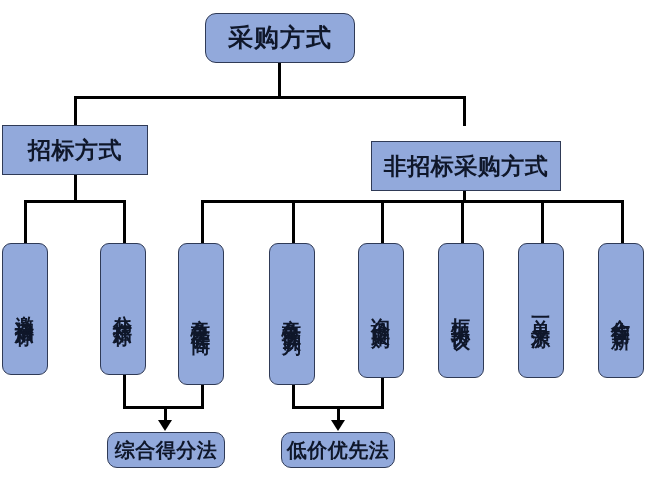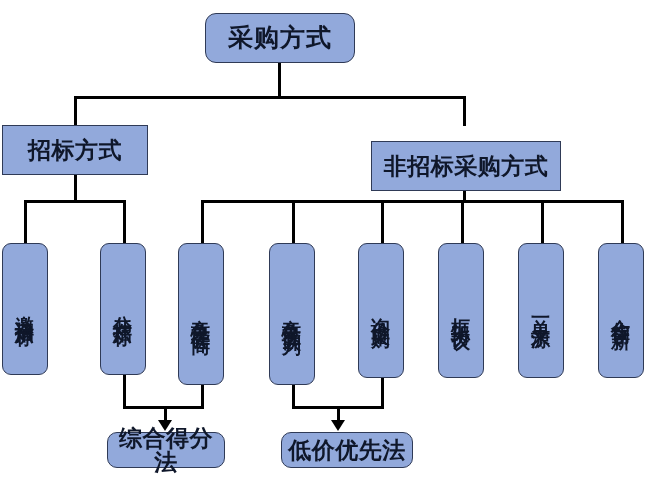--- a/index.html
+++ b/index.html
@@ -55,7 +55,7 @@
   }
   .node.leaf {
     border-radius: 10px;
-    font-size: 23px;
+    font-size: 20px;
     letter-spacing: 0.5px;
   }
   

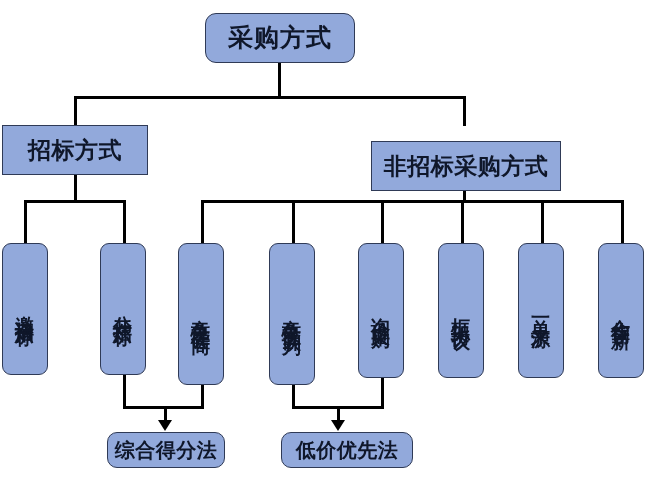--- a/index.html
+++ b/index.html
@@ -136,7 +136,7 @@
 
   <div class="node leaf" style="left:107px; top:432px; width:118px; height:36px;">综合得分法</div>
 
-  <div class="node leaf" style="left:281px; top:432px; width:132px; height:36px;">低价优先法</div>
+  <div class="node leaf" style="left:281px; top:432px; width:114px; height:36px;">低价优先法</div>
 
 </div>
 

